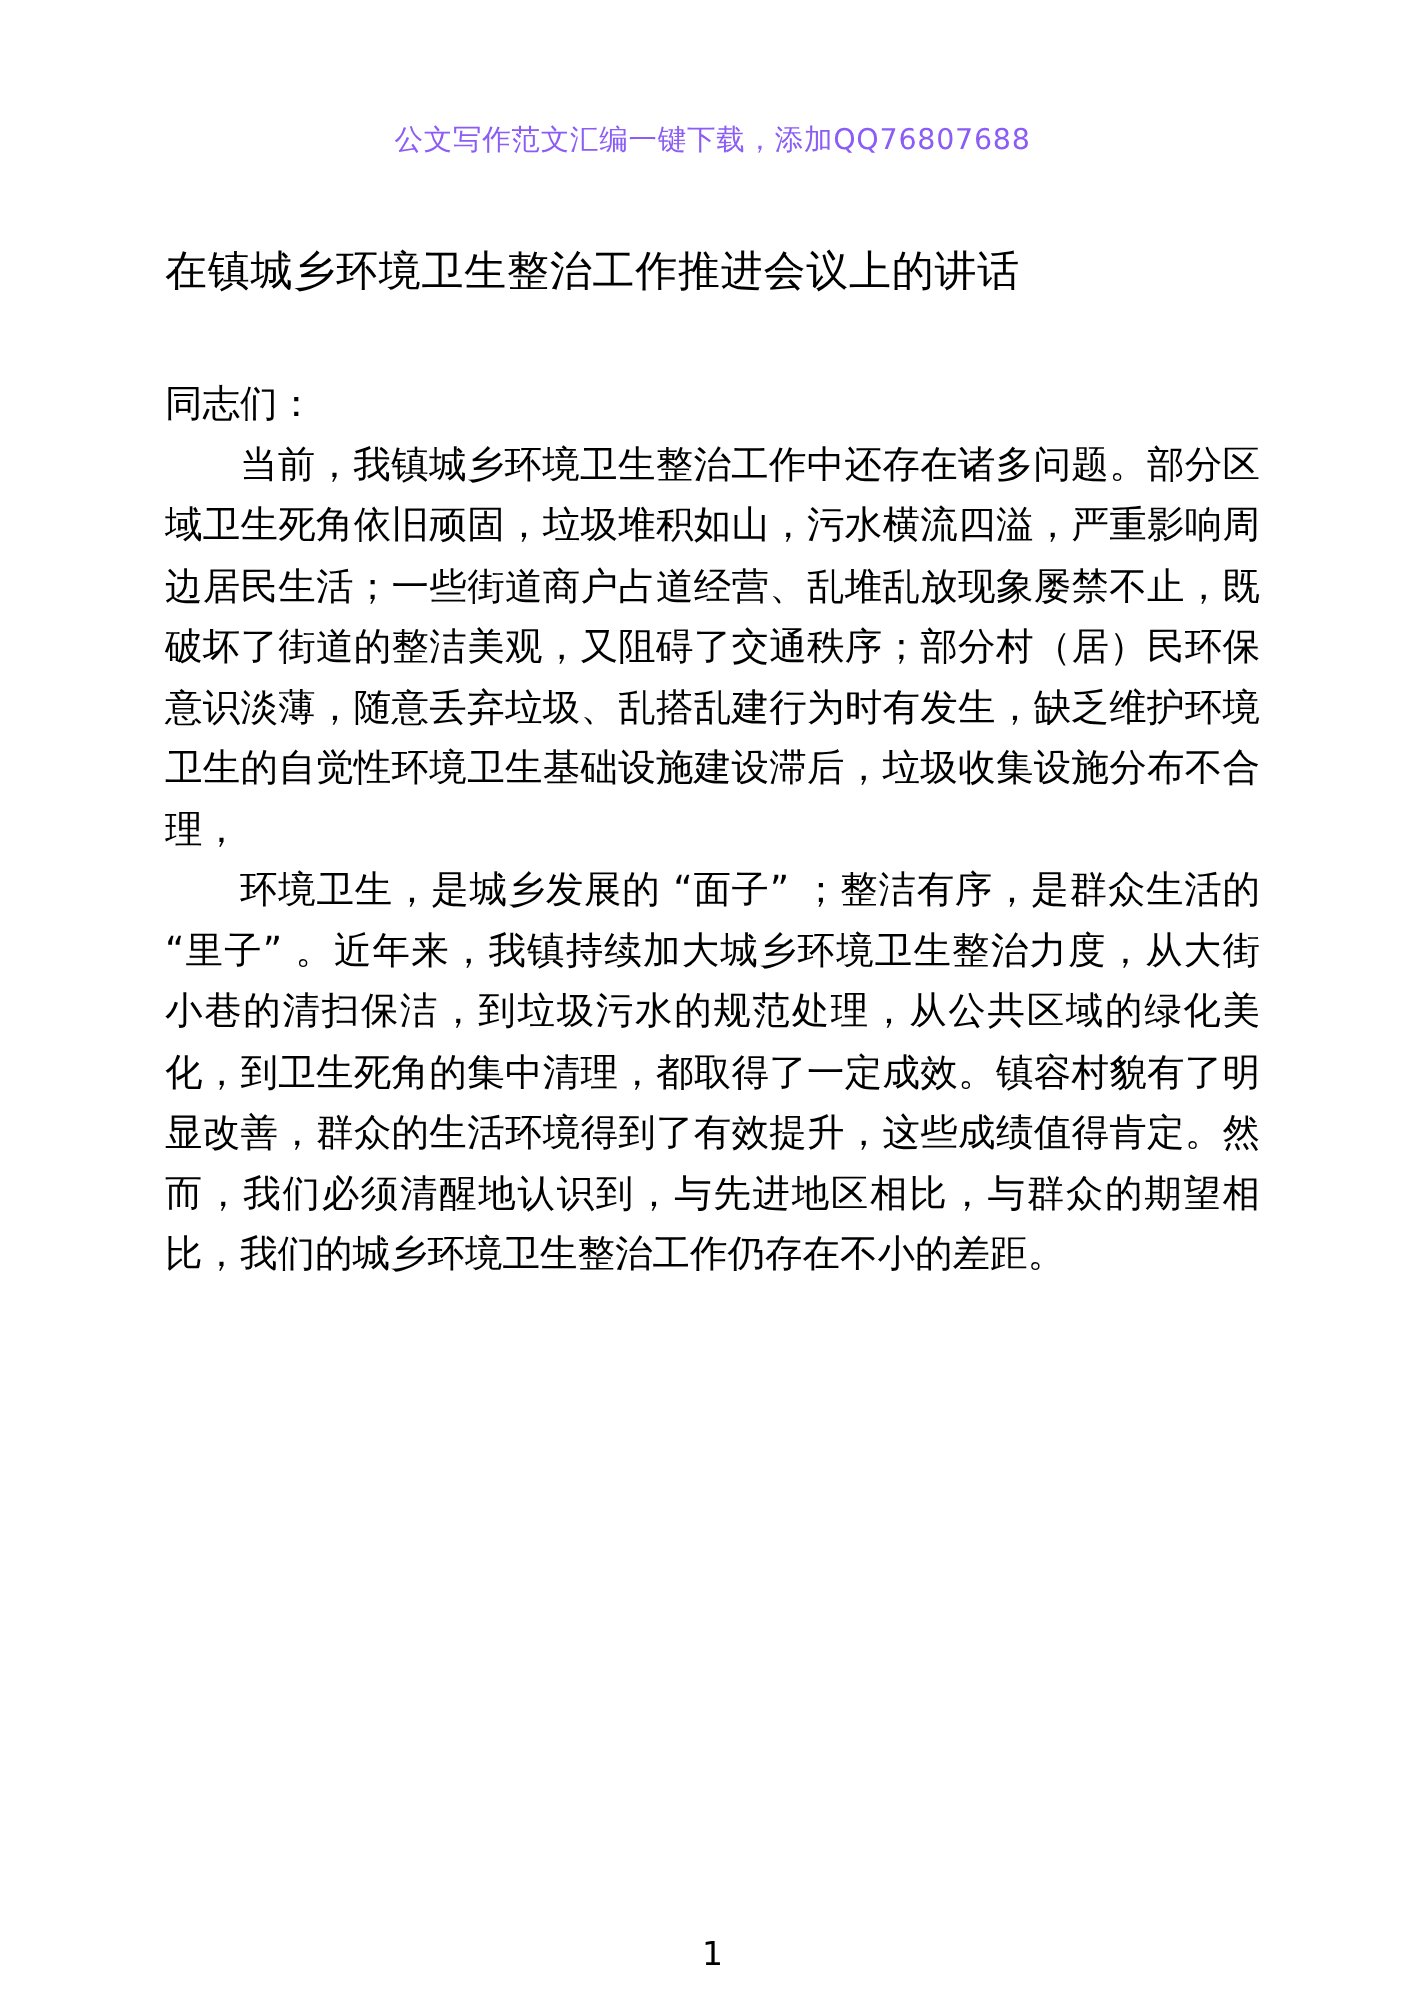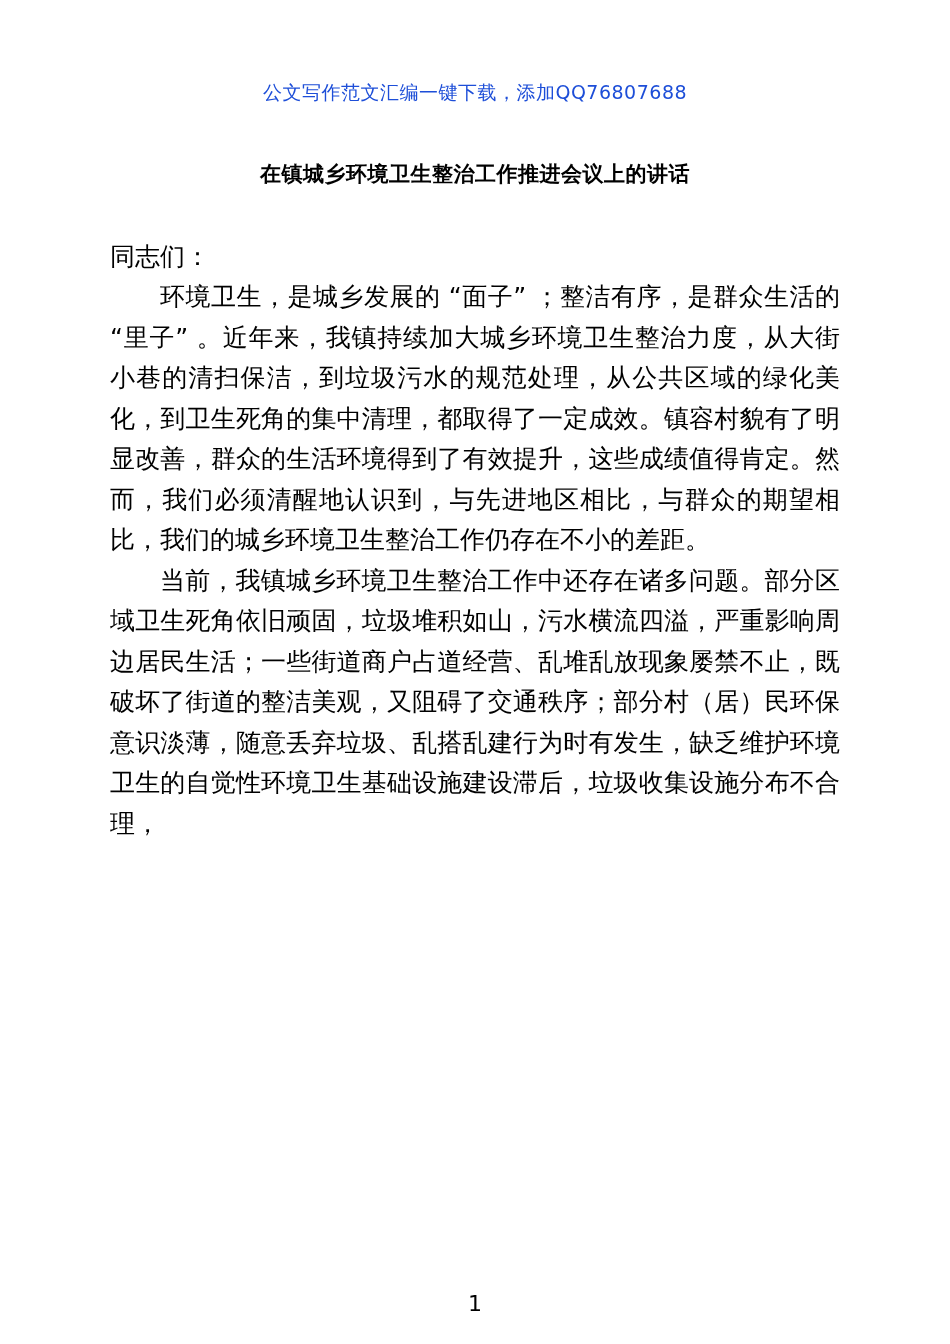--- a/index.html
+++ b/index.html
@@ -24,7 +24,7 @@
   .watermark {
     margin-top: 80px;
     text-align: center;
-    color: #1d4ed8;
+    color: #8b5cf6;
     font-size: 19px;
     letter-spacing: 0.5px;
     font-family: "DejaVu Sans", "Liberation Sans", sans-serif;

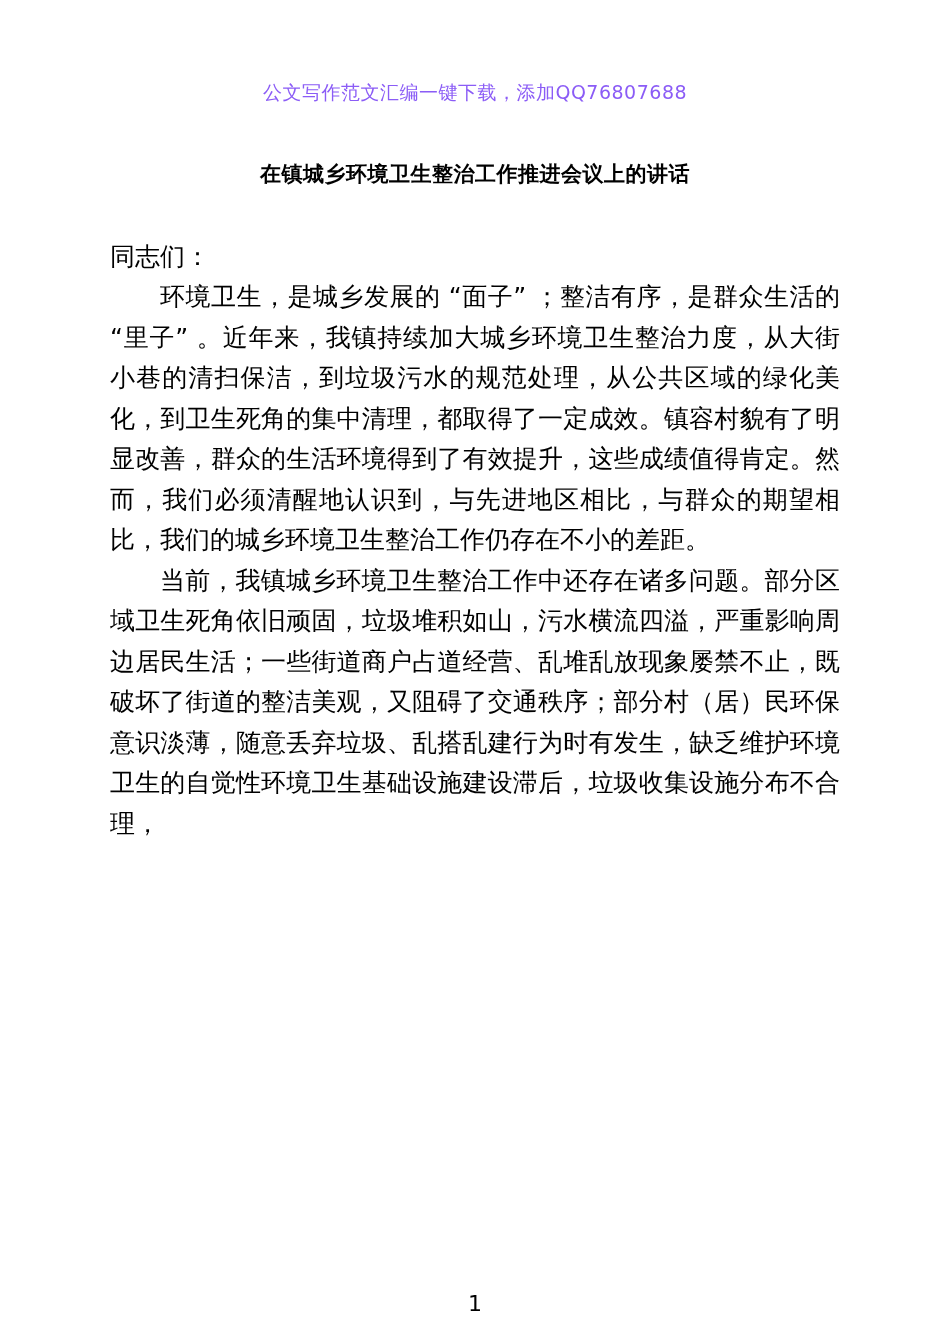--- a/index.html
+++ b/index.html
@@ -31,9 +31,8 @@
   }
   .doc-title {
     margin-top: 50px;
-    text-align: center;
-    font-size: 21px;
-    font-weight: bold;
+    font-size: 28px;
+    font-weight: normal;
     line-height: 1.75;
     letter-spacing: 0.5px;
     font-family: "DejaVu Sans", "Liberation Sans", sans-serif;

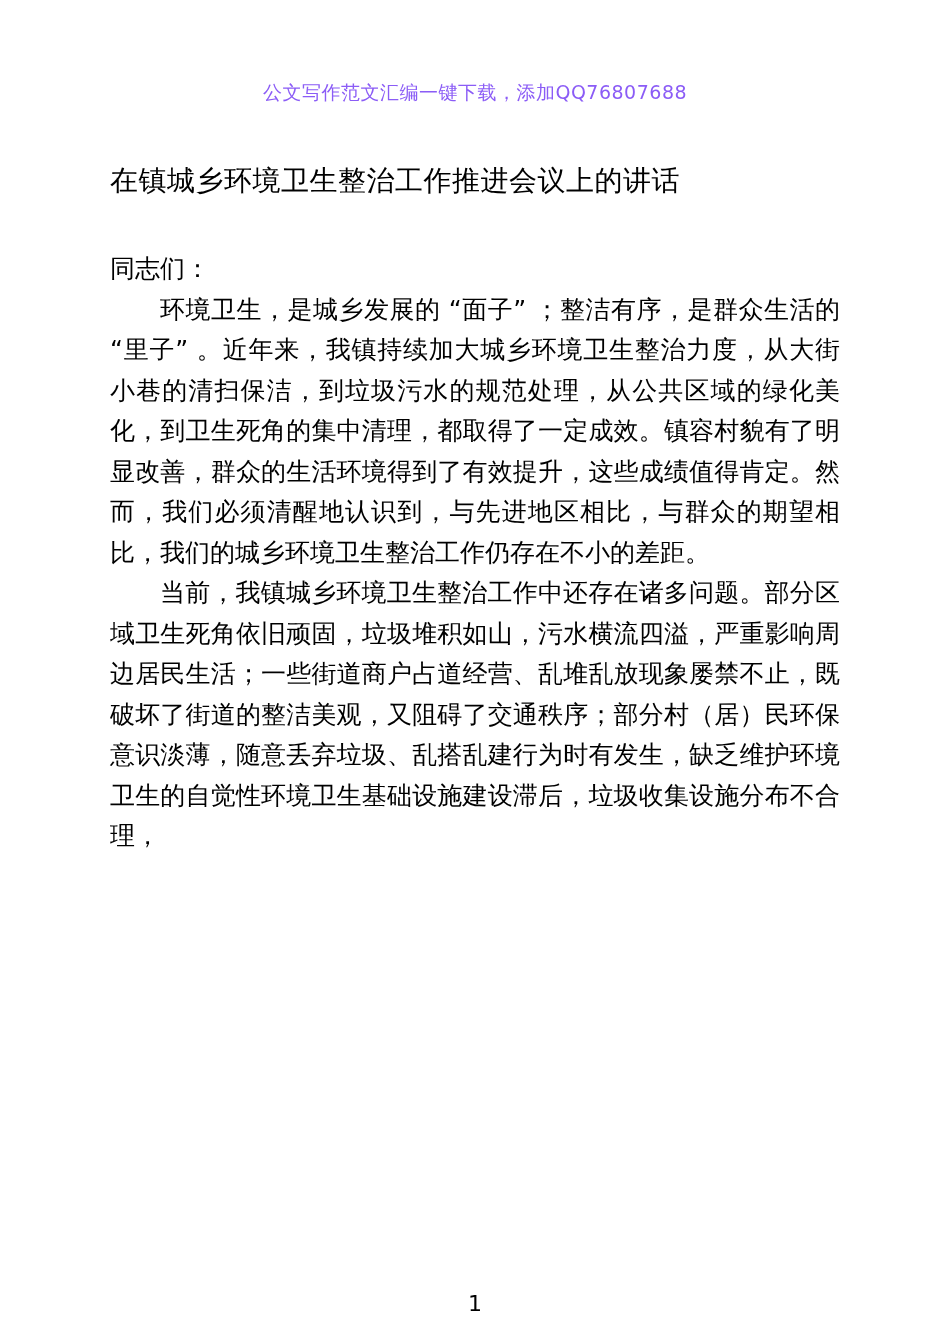--- a/index.html
+++ b/index.html
@@ -73,8 +73,8 @@
 
   <div class="body-text">
     <p class="para noindent">同志们：</p>
+    <p class="para">当前，我镇城乡环境卫生整治工作中还存在诸多问题。部分区域卫生死角依旧顽固，垃圾堆积如山，污水横流四溢，严重影响周边居民生活；一些街道商户占道经营、乱堆乱放现象屡禁不止，既破坏了街道的整洁美观，又阻碍了交通秩序；部分村（居）民环保意识淡薄，随意丢弃垃圾、乱搭乱建行为时有发生，缺乏维护环境卫生的自觉性环境卫生基础设施建设滞后，垃圾收集设施分布不合理，</p>
     <p class="para">环境卫生，是城乡发展的 “面子” ；整洁有序，是群众生活的 “里子” 。近年来，我镇持续加大城乡环境卫生整治力度，从大街小巷的清扫保洁，到垃圾污水的规范处理，从公共区域的绿化美化，到卫生死角的集中清理，都取得了一定成效。镇容村貌有了明显改善，群众的生活环境得到了有效提升，这些成绩值得肯定。然而，我们必须清醒地认识到，与先进地区相比，与群众的期望相比，我们的城乡环境卫生整治工作仍存在不小的差距。</p>
-    <p class="para">当前，我镇城乡环境卫生整治工作中还存在诸多问题。部分区域卫生死角依旧顽固，垃圾堆积如山，污水横流四溢，严重影响周边居民生活；一些街道商户占道经营、乱堆乱放现象屡禁不止，既破坏了街道的整洁美观，又阻碍了交通秩序；部分村（居）民环保意识淡薄，随意丢弃垃圾、乱搭乱建行为时有发生，缺乏维护环境卫生的自觉性环境卫生基础设施建设滞后，垃圾收集设施分布不合理，</p>
   </div>
 
   <div class="page-number">1</div>

